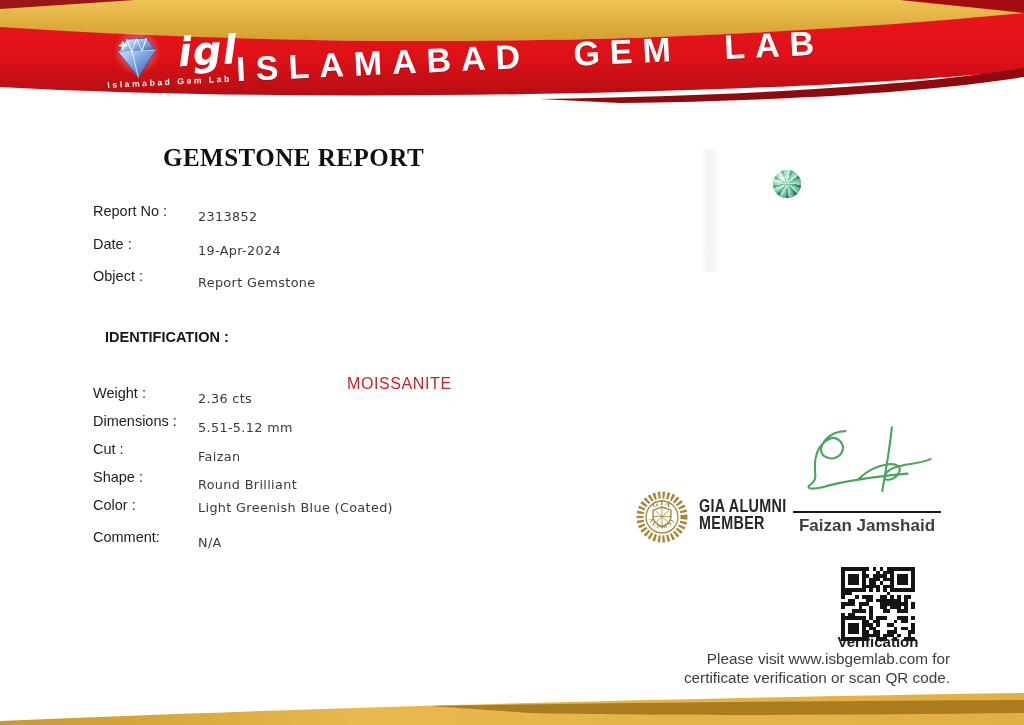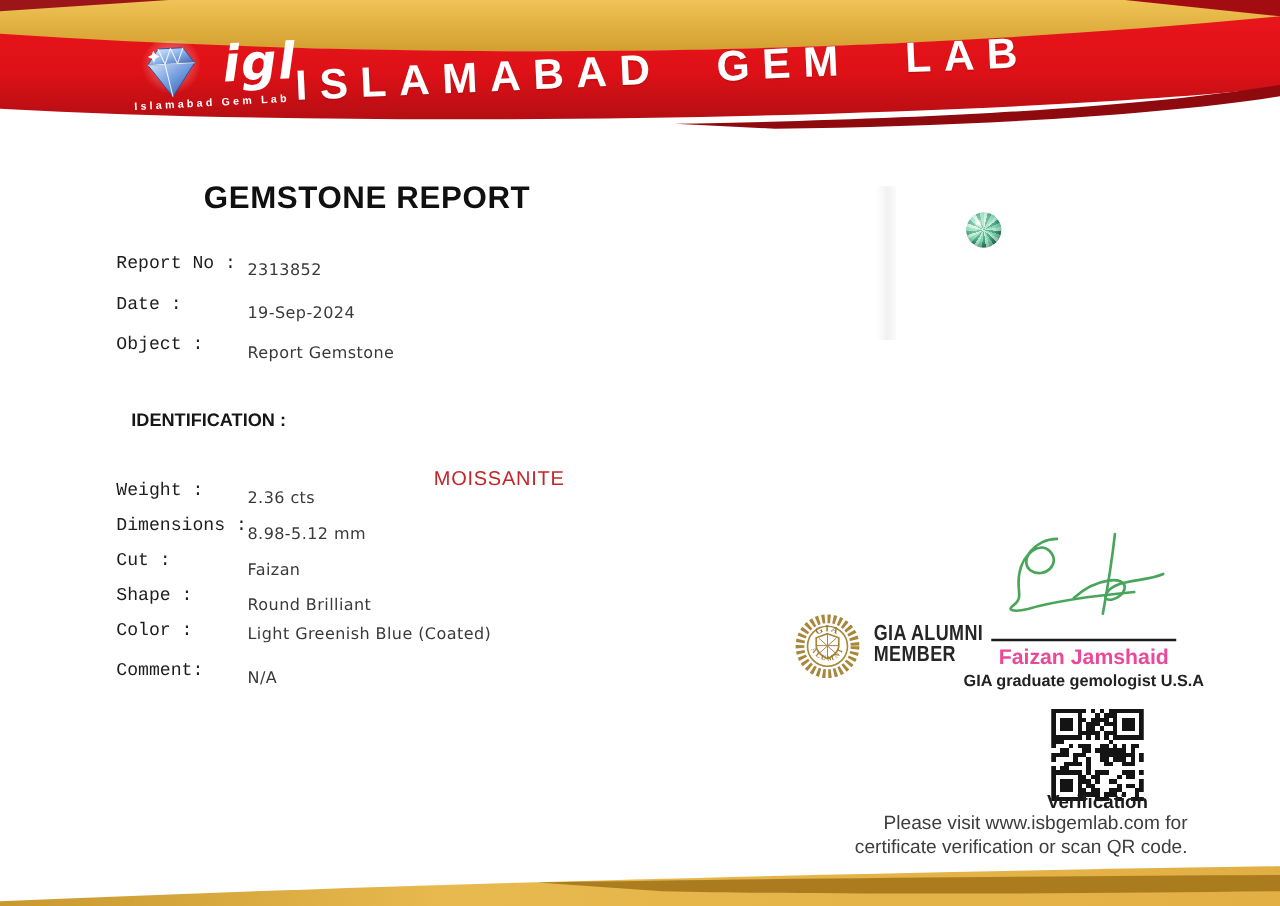--- a/index.html
+++ b/index.html
@@ -19,7 +19,7 @@
              white-space:nowrap;text-shadow:0 1px 1px rgba(120,0,0,.35);}
 
   
-  #report-title{position:absolute;left:163px;top:144px;font-family:Liberation Sans, sans-serif;
+  #report-title{position:absolute;left:163px;top:144px;font-family:Liberation Serif, serif;
                 font-weight:bold;font-size:25px;letter-spacing:.5px;color:#101010;}
   .flabel{position:absolute;left:93px;font-size:14.5px;color:#1d1d1d;white-space:nowrap;font-family:Liberation Mono, monospace;}
   .fvalue{position:absolute;left:198px;font-family:"DejaVu Sans",sans-serif;font-size:12.8px;

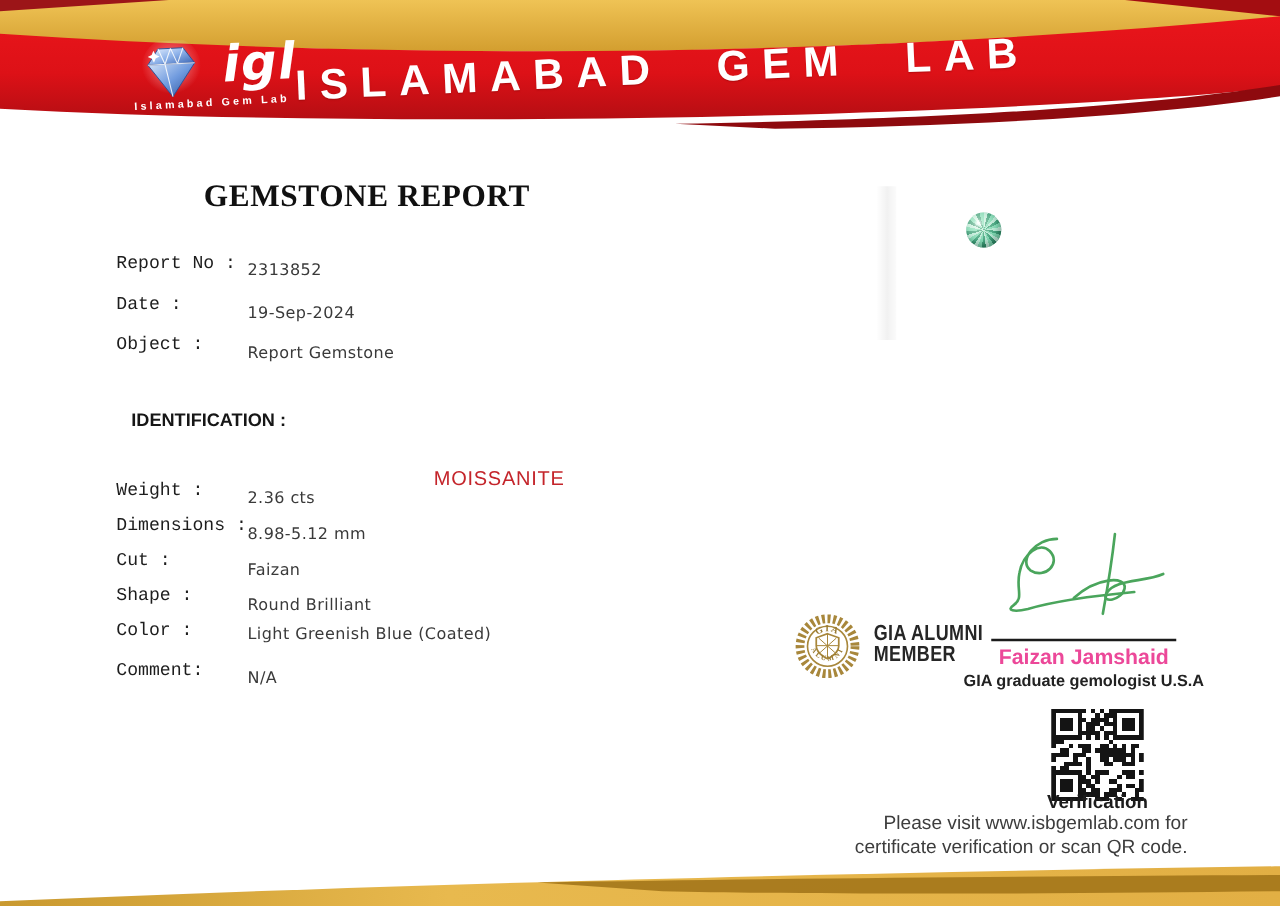--- a/index.html
+++ b/index.html
@@ -21,7 +21,7 @@
   
   #report-title{position:absolute;left:163px;top:144px;font-family:Liberation Serif, serif;
                 font-weight:bold;font-size:25px;letter-spacing:.5px;color:#101010;}
-  .flabel{position:absolute;left:93px;font-size:14.5px;color:#1d1d1d;white-space:nowrap;font-family:Liberation Mono, monospace;}
+  .flabel{position:absolute;left:93px;font-size:14.5px;color:#1d1d1d;white-space:nowrap;}
   .fvalue{position:absolute;left:198px;font-family:"DejaVu Sans",sans-serif;font-size:12.8px;
           color:#3a3a3a;letter-spacing:.35px;white-space:nowrap;}
   #ident-label{position:absolute;left:105px;top:329px;font-size:14.5px;font-weight:bold;color:#161616;}

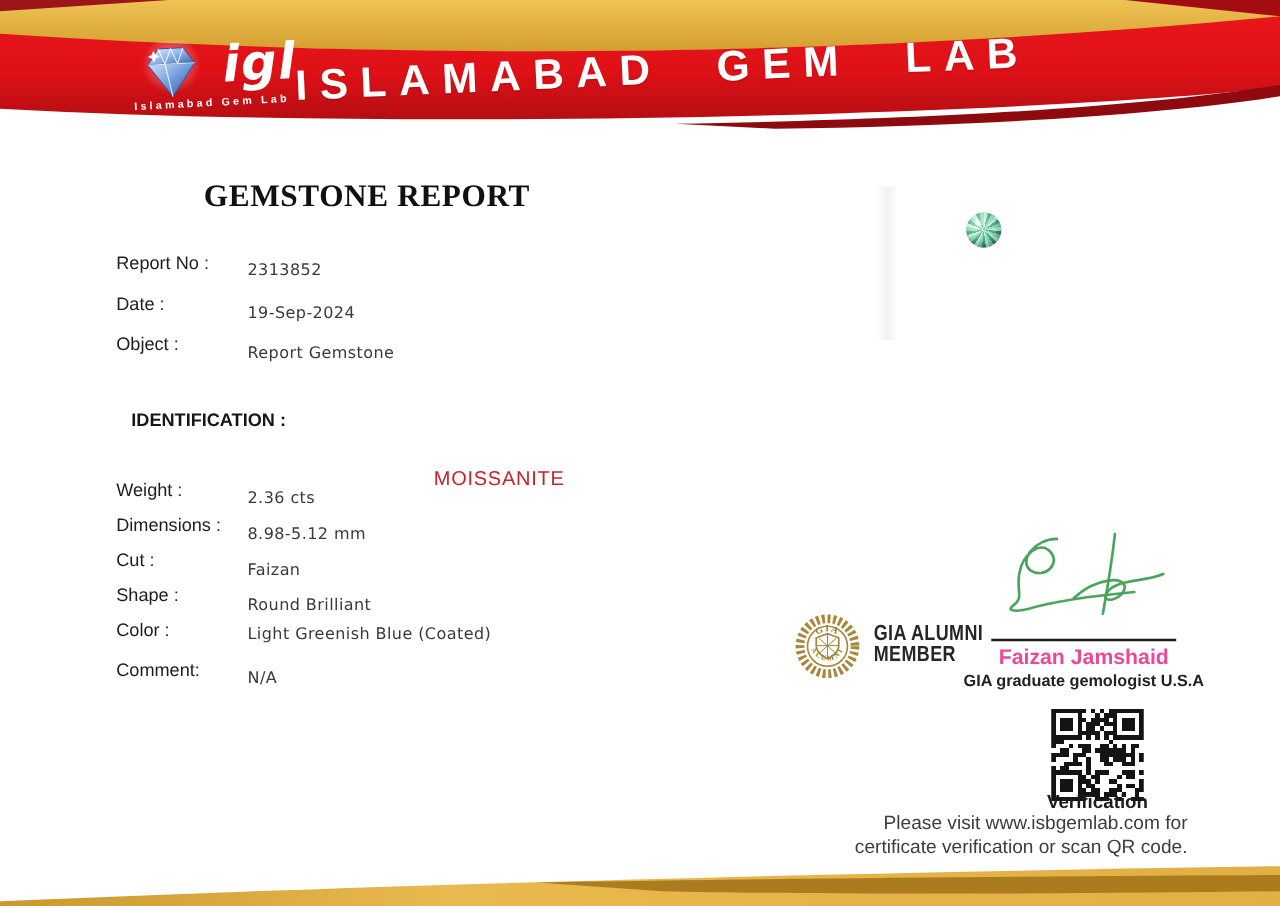--- a/index.html
+++ b/index.html
@@ -128,7 +128,7 @@
   <div class="flabel" style="top:203px">Report No :</div>
   <div class="fvalue" style="top:209px">2313852</div>
   <div class="flabel" style="top:236px">Date :</div>
-  <div class="fvalue" style="top:243px">19-Sep-2024</div>
+  <div class="fvalue" style="top:243px">19-Apr-2024</div>
   <div class="flabel" style="top:268px">Object :</div>
   <div class="fvalue" style="top:275px">Report Gemstone</div>
 

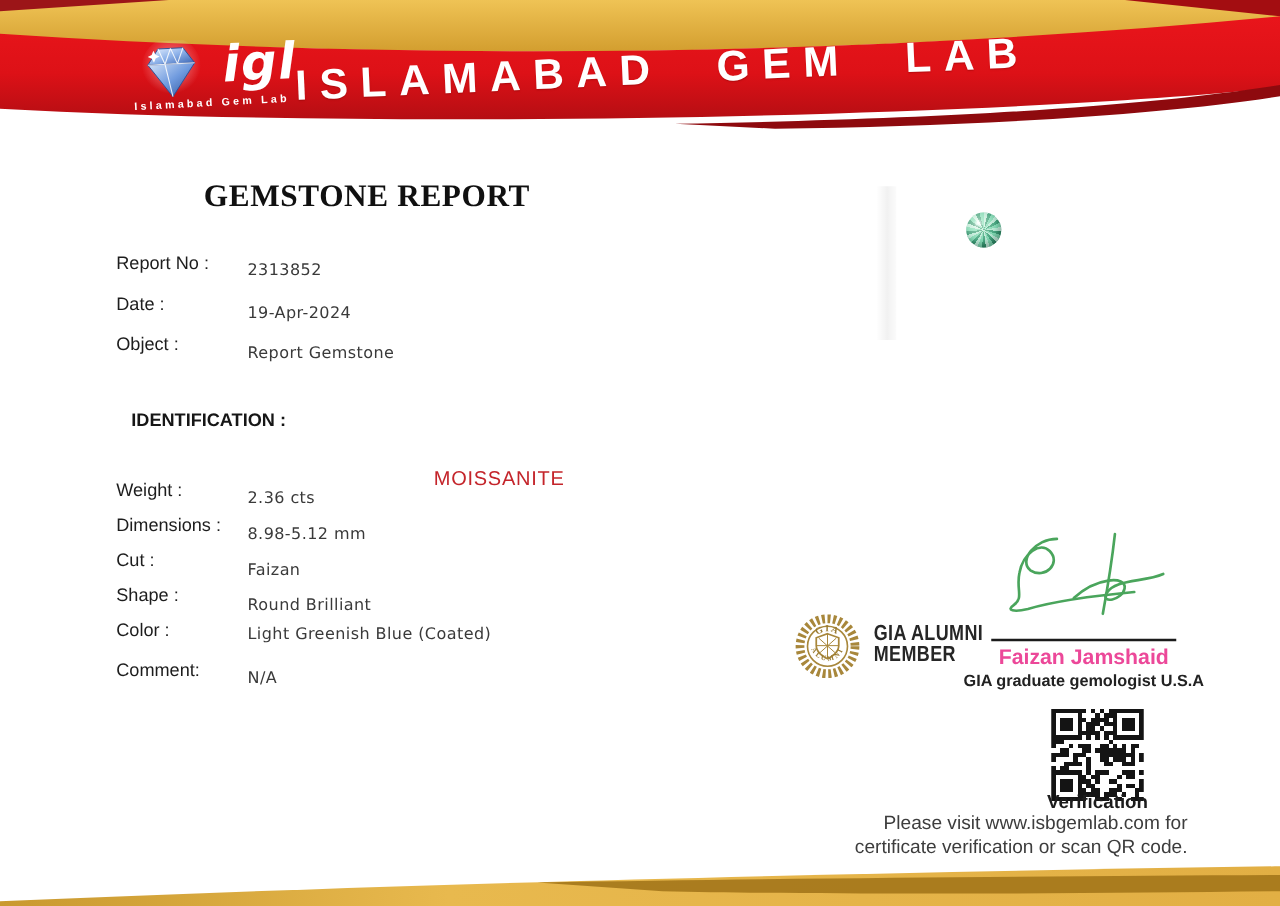--- a/index.html
+++ b/index.html
@@ -138,7 +138,7 @@
   <div class="flabel" style="top:385px">Weight :</div>
   <div class="fvalue" style="top:391px">2.36 cts</div>
   <div class="flabel" style="top:413px">Dimensions :</div>
-  <div class="fvalue" style="top:420px">8.98-5.12 mm</div>
+  <div class="fvalue" style="top:420px">5.51-5.12 mm</div>
   <div class="flabel" style="top:441px">Cut :</div>
   <div class="fvalue" style="top:449px">Faizan</div>
   <div class="flabel" style="top:469px">Shape :</div>

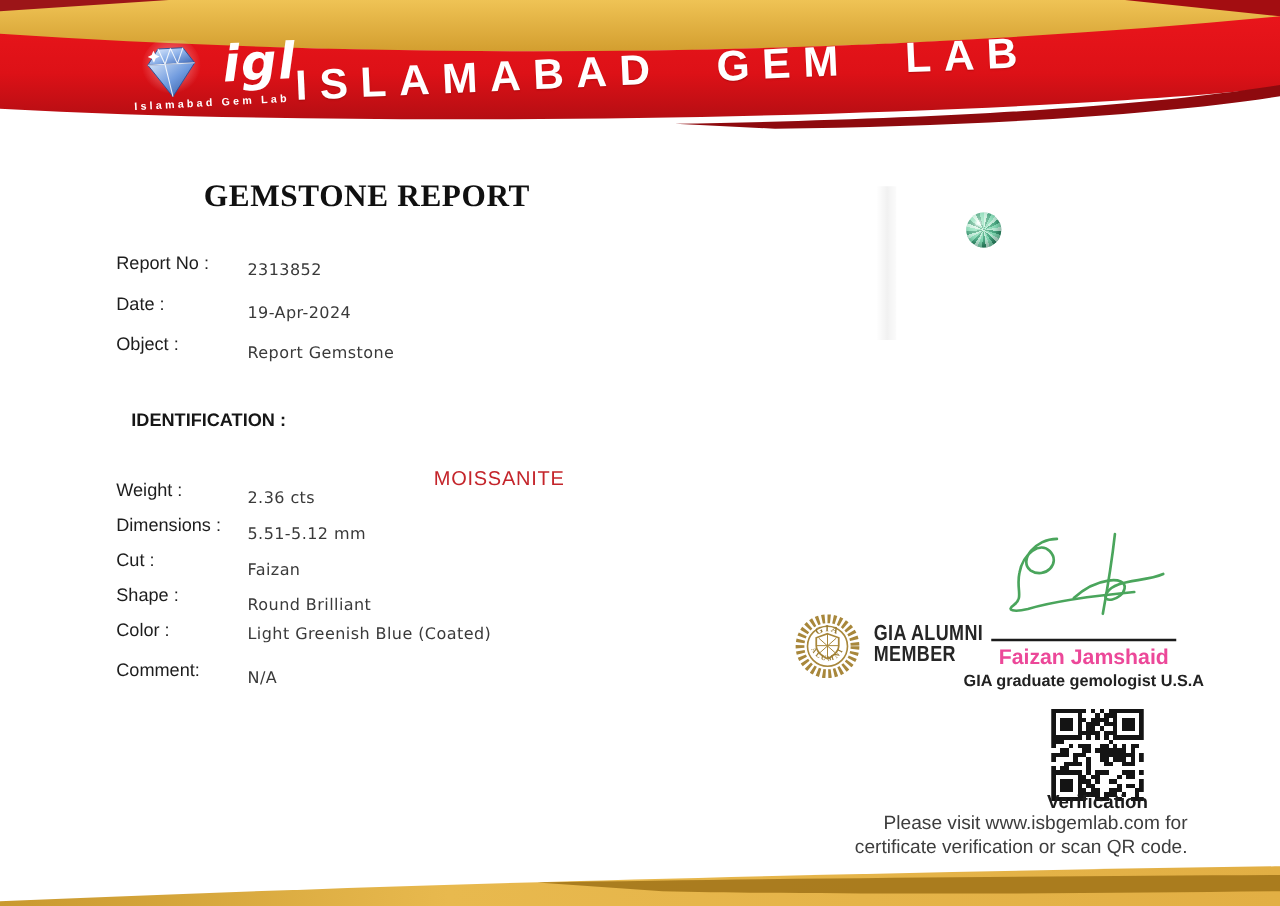--- a/index.html
+++ b/index.html
@@ -45,7 +45,7 @@
   #signature-svg{position:absolute;left:803px;top:422px;}
   #sig-line{position:absolute;left:793px;top:511px;width:148px;height:2px;background:#1b1b1b;}
   #sig-name{position:absolute;left:771px;top:516px;width:192px;text-align:center;font-weight:bold;
-            font-size:17px;color:#ec4899;white-space:nowrap;}
+            font-size:17px;color:#404040;white-space:nowrap;}
   #sig-cred{position:absolute;left:757px;top:537px;width:220px;text-align:center;font-weight:bold;
             font-size:13px;color:#222;white-space:nowrap;}
 

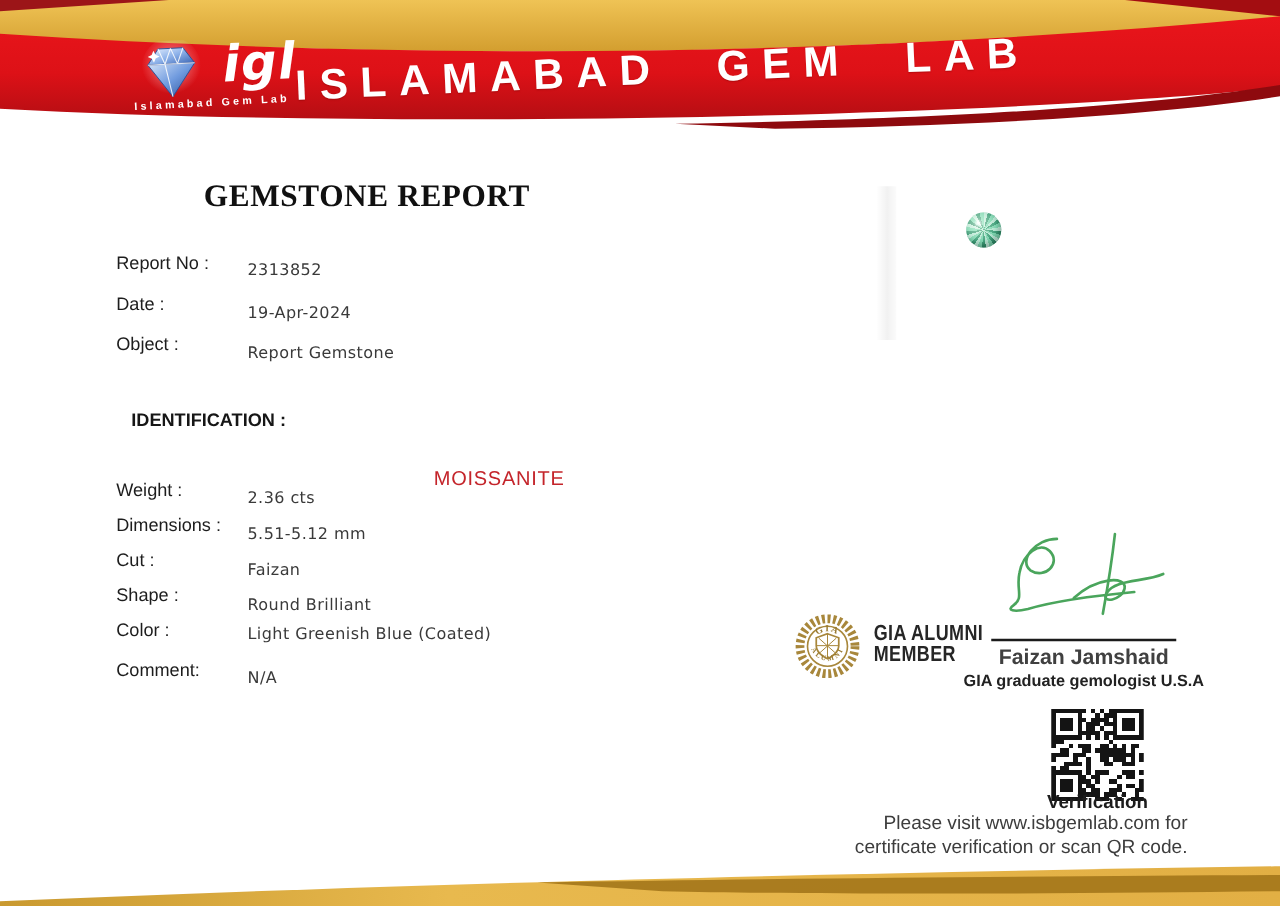--- a/index.html
+++ b/index.html
@@ -180,7 +180,6 @@
   </svg>
   <div id="sig-line"></div>
   <div id="sig-name">Faizan Jamshaid</div>
-  <div id="sig-cred">GIA graduate gemologist U.S.A</div>
 
   <div id="qr-box">
     <svg id="qr-svg" width="74" height="74" viewBox="0 0 21 21">

